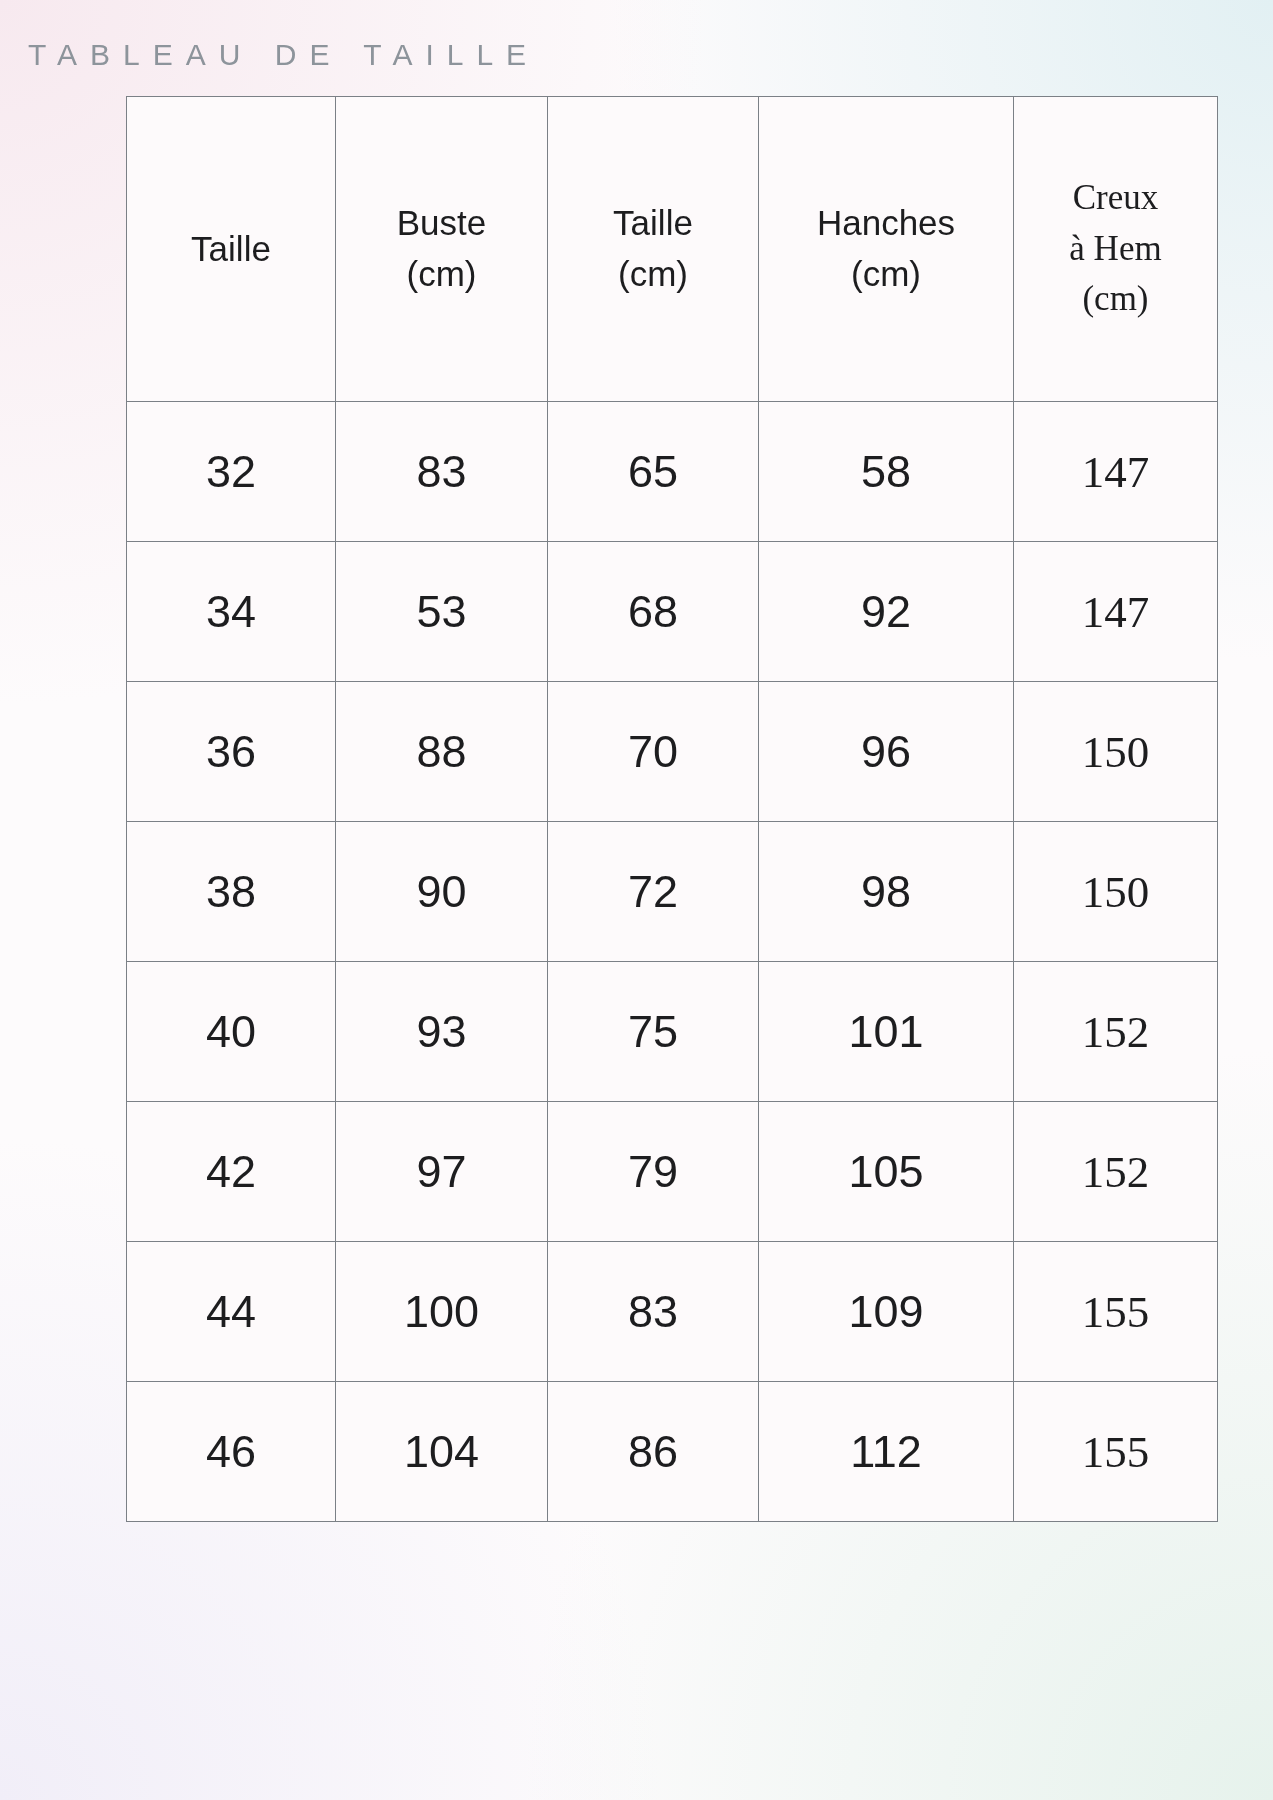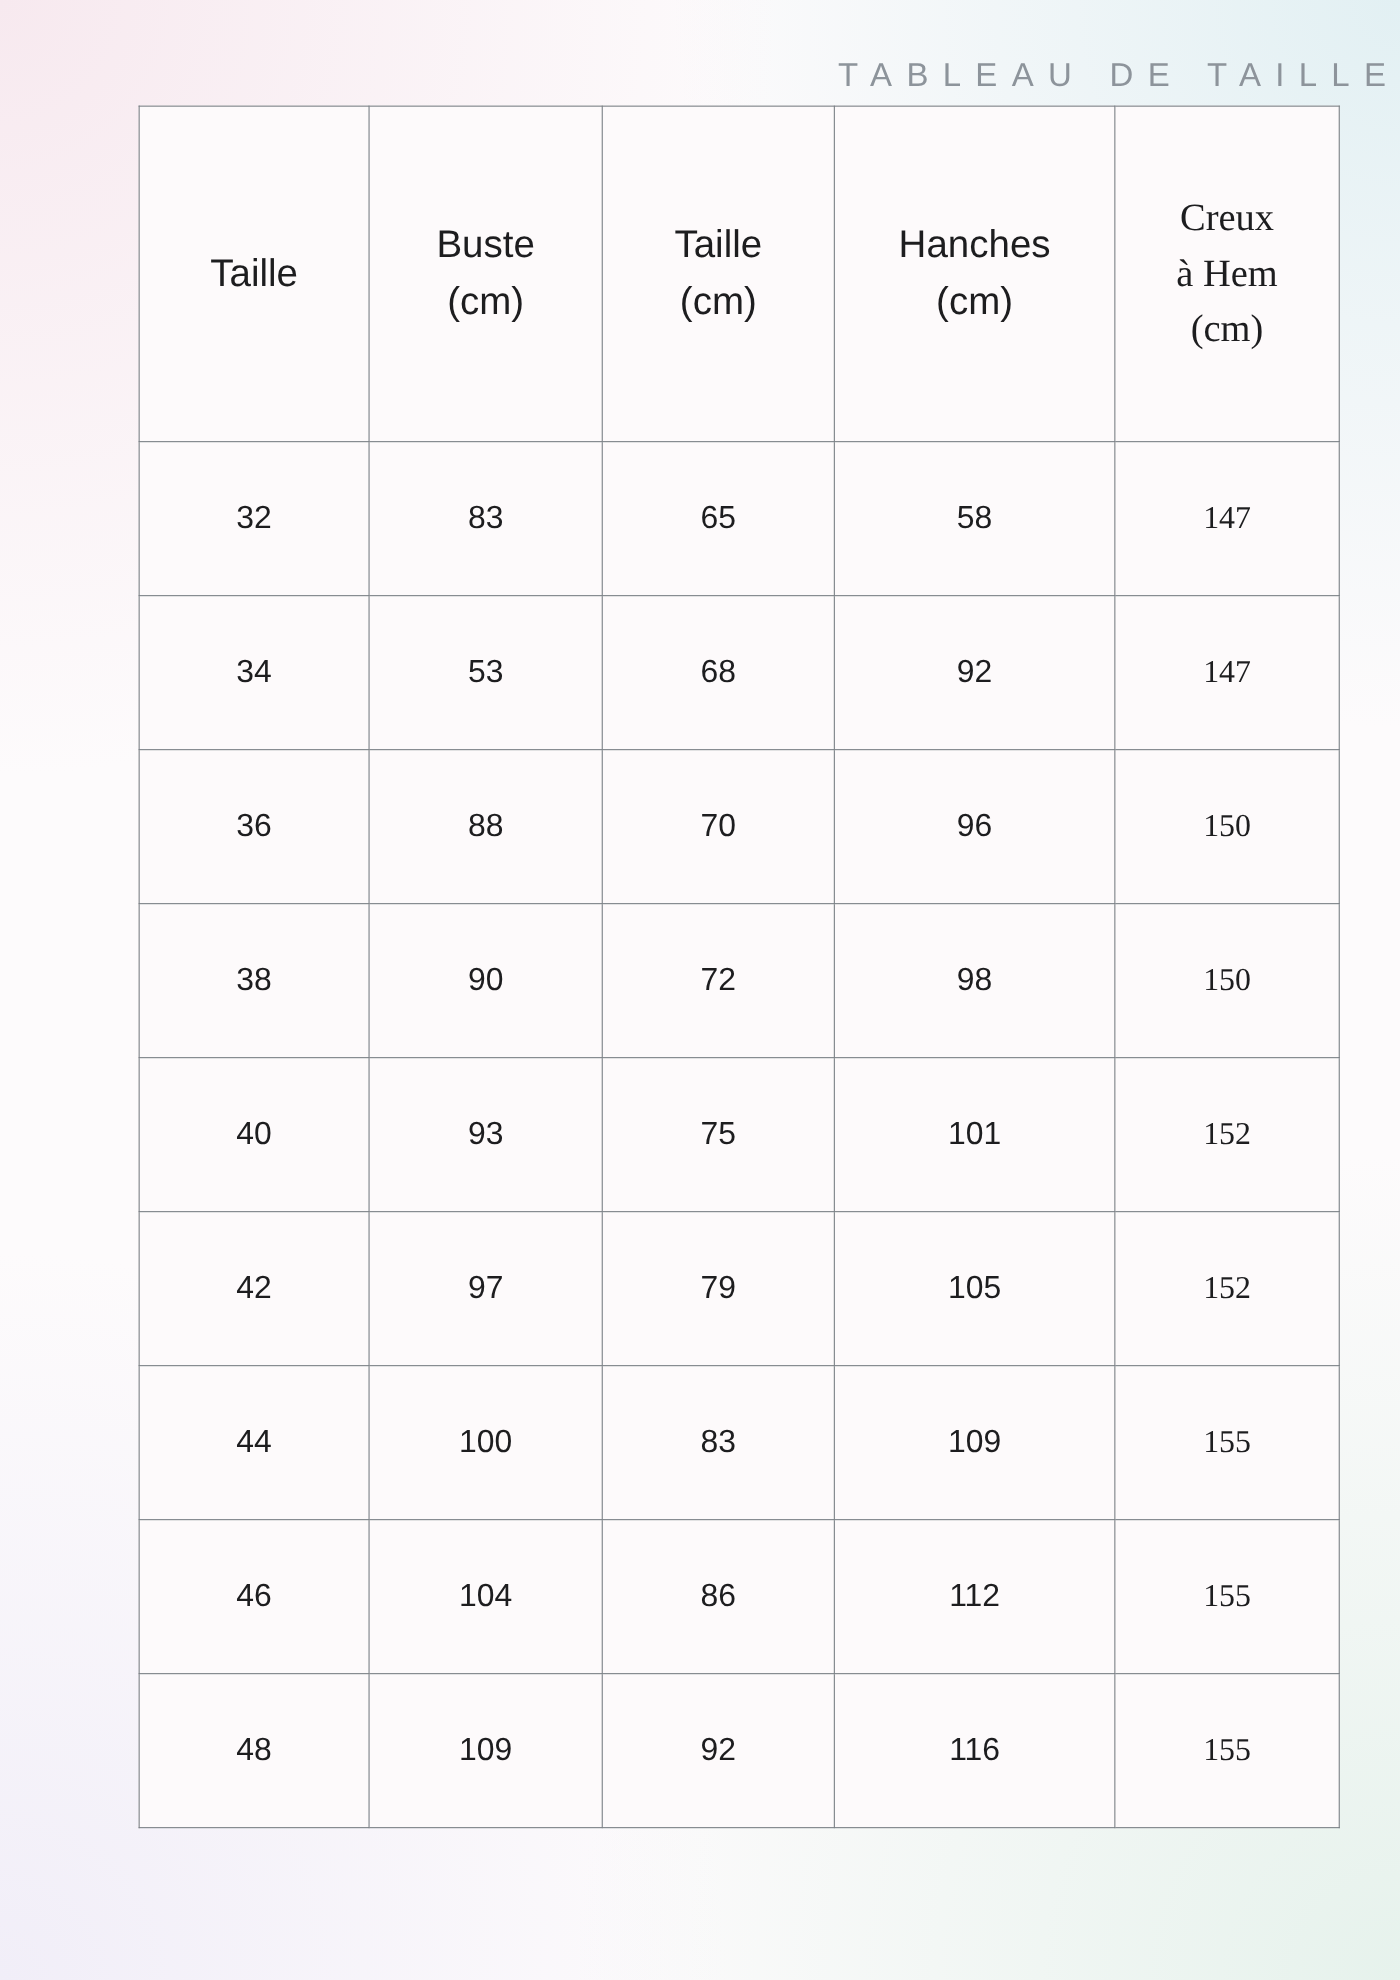--- a/index.html
+++ b/index.html
@@ -37,10 +37,10 @@
 
   .doc-title {
     position: absolute;
-    top: 52px;
+    top: 38px;
     left: 0;
     right: 0;
-    text-align: right;
+    text-align: left;
     font-size: 30px;
     letter-spacing: 13px;
     color: #8d949b;

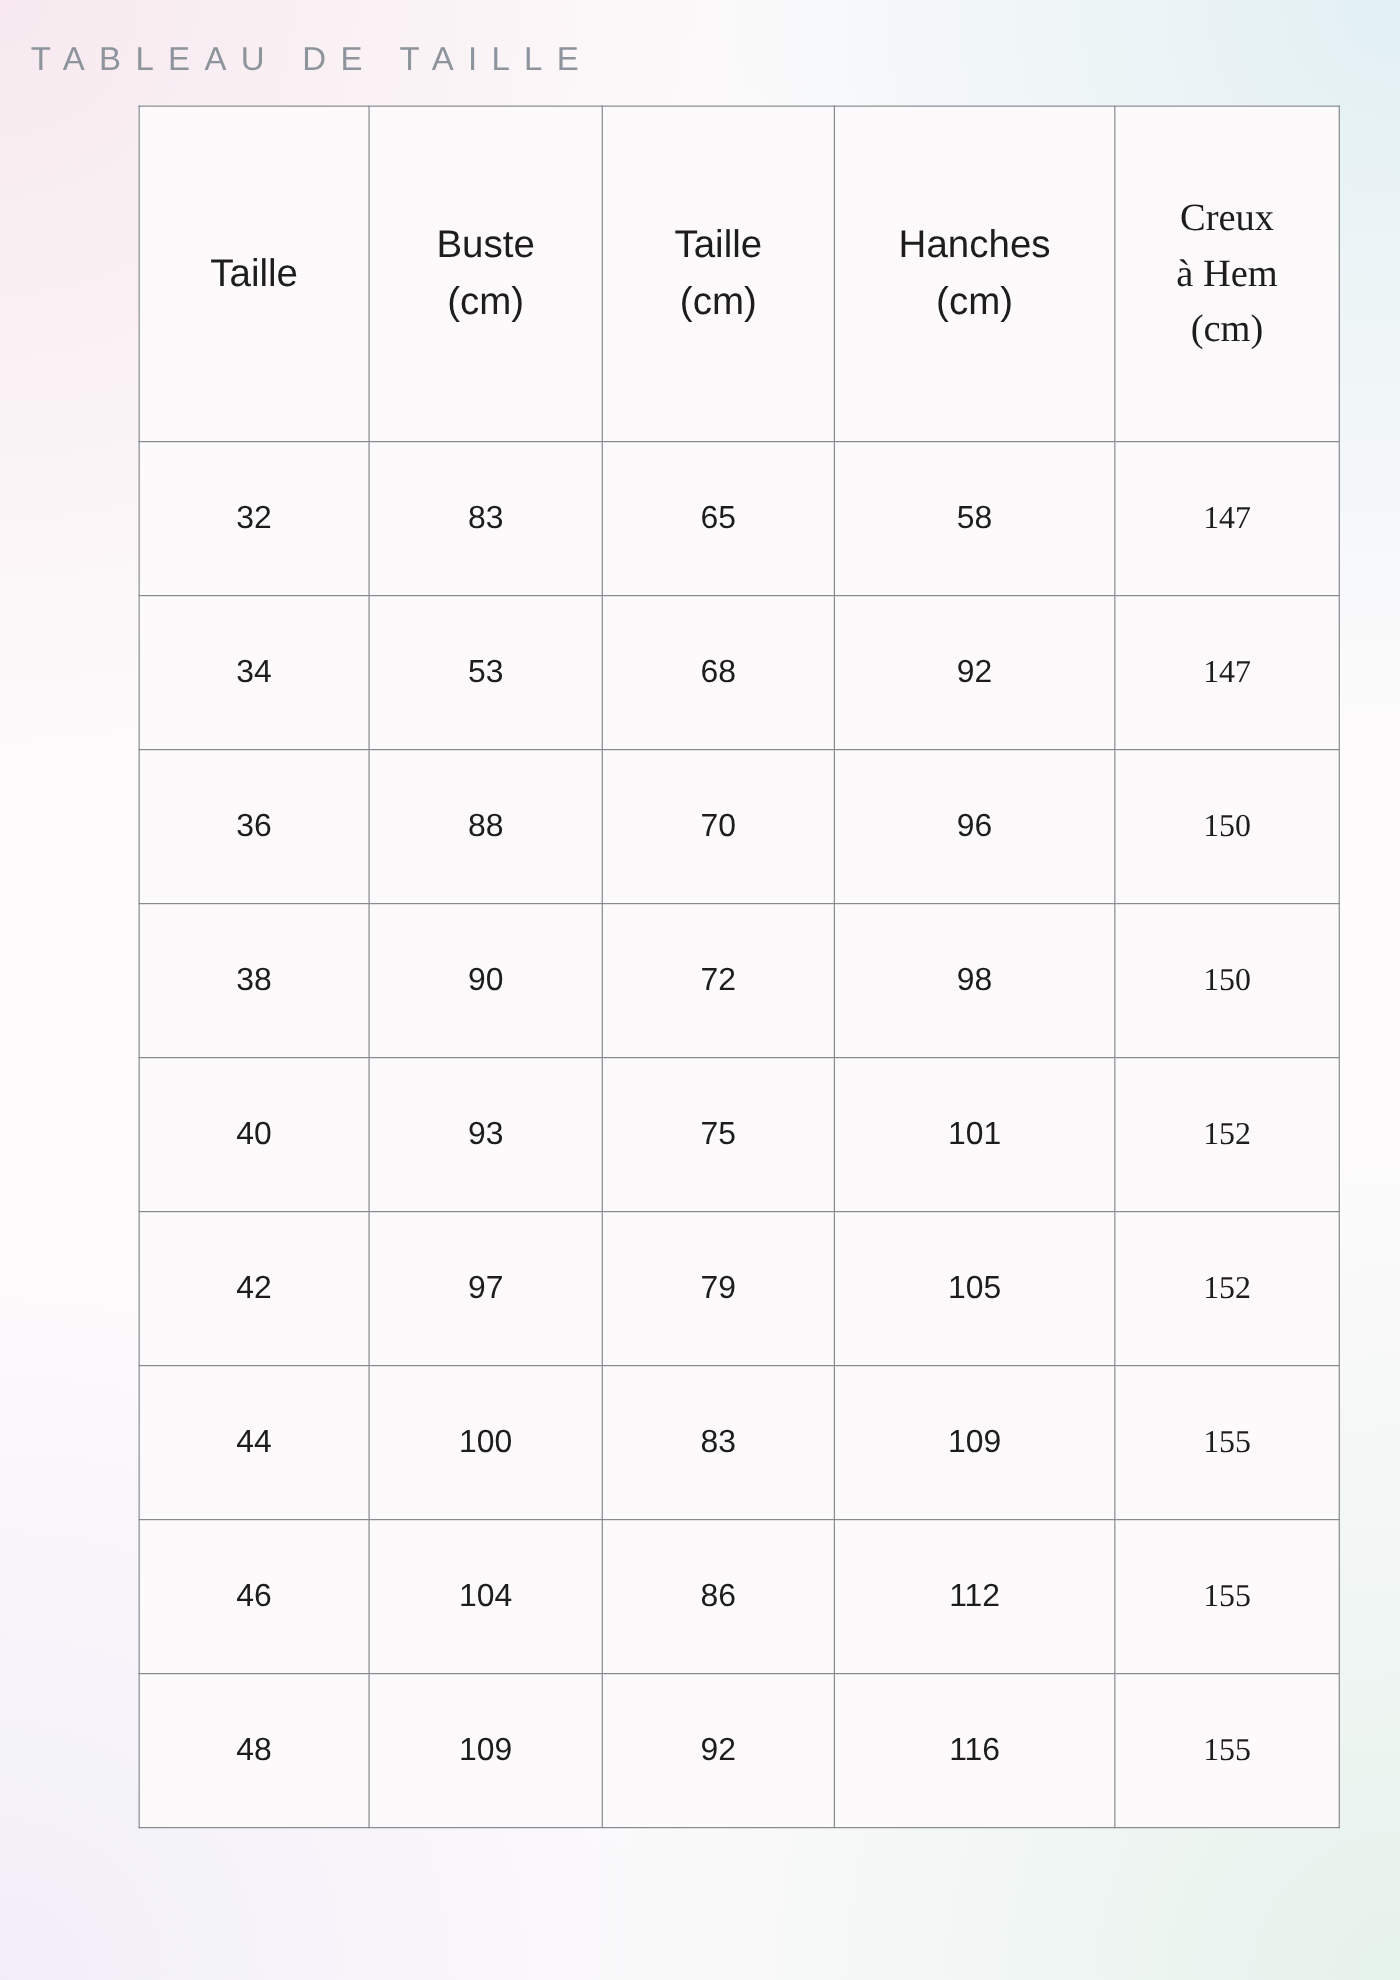--- a/index.html
+++ b/index.html
@@ -82,7 +82,7 @@
 
   table.size-table tbody td {
     height: 137px;
-    font-size: 29px;
+    font-size: 45px;
     vertical-align: middle;
   }
 

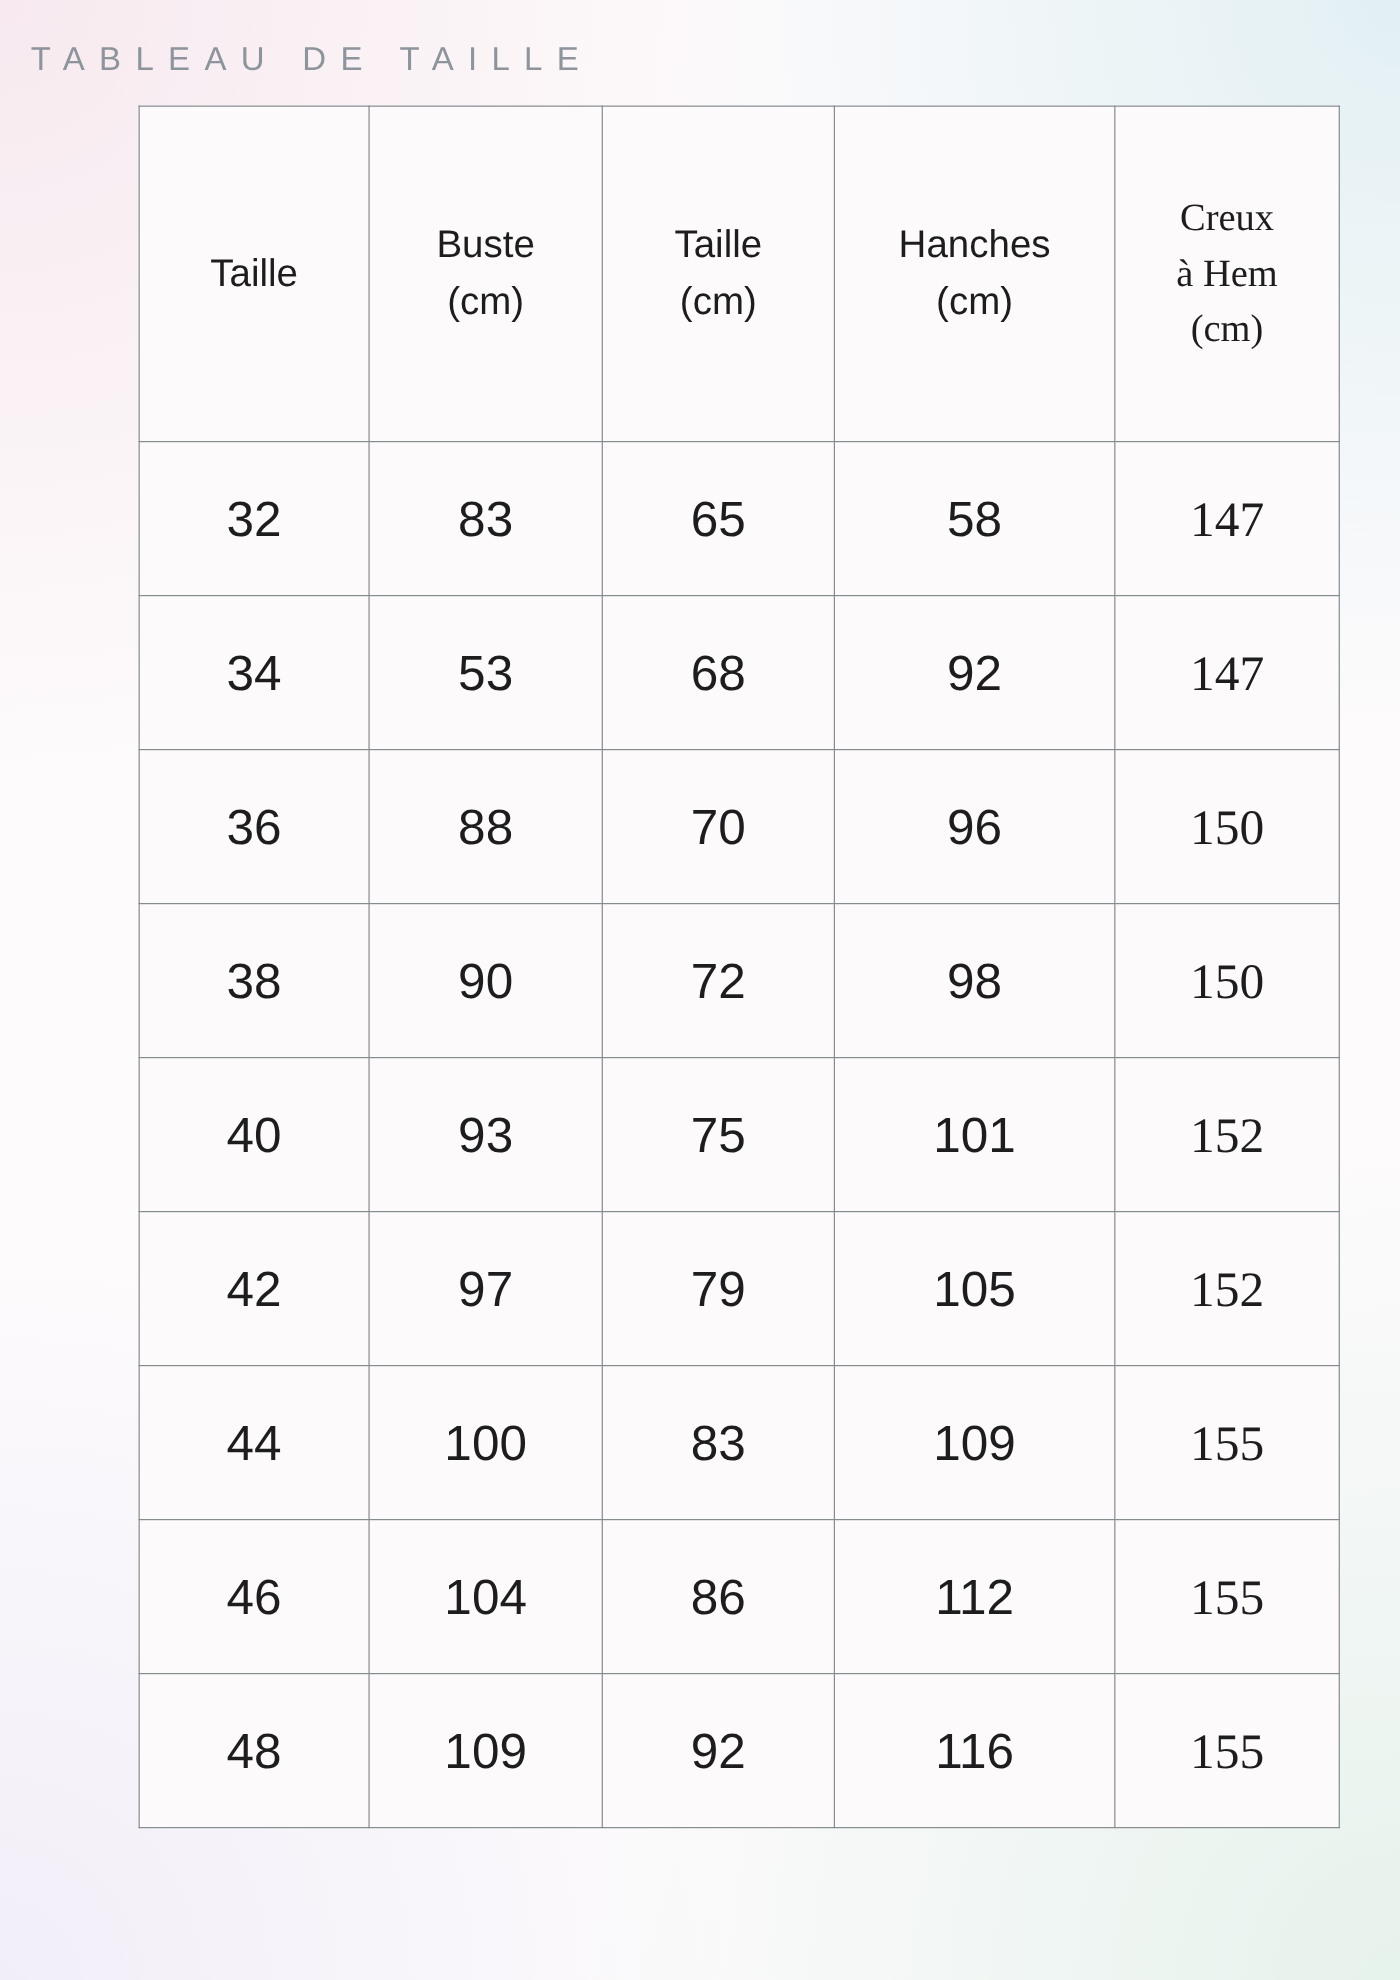--- a/index.html
+++ b/index.html
@@ -186,13 +186,6 @@
             <td class="col-3">112</td>
             <td class="col-4">155</td>
           </tr>
-          <tr>
-            <td class="col-0">48</td>
-            <td class="col-1">109</td>
-            <td class="col-2">92</td>
-            <td class="col-3">116</td>
-            <td class="col-4">155</td>
-          </tr>
         </tbody>
     </table>
   </div>

